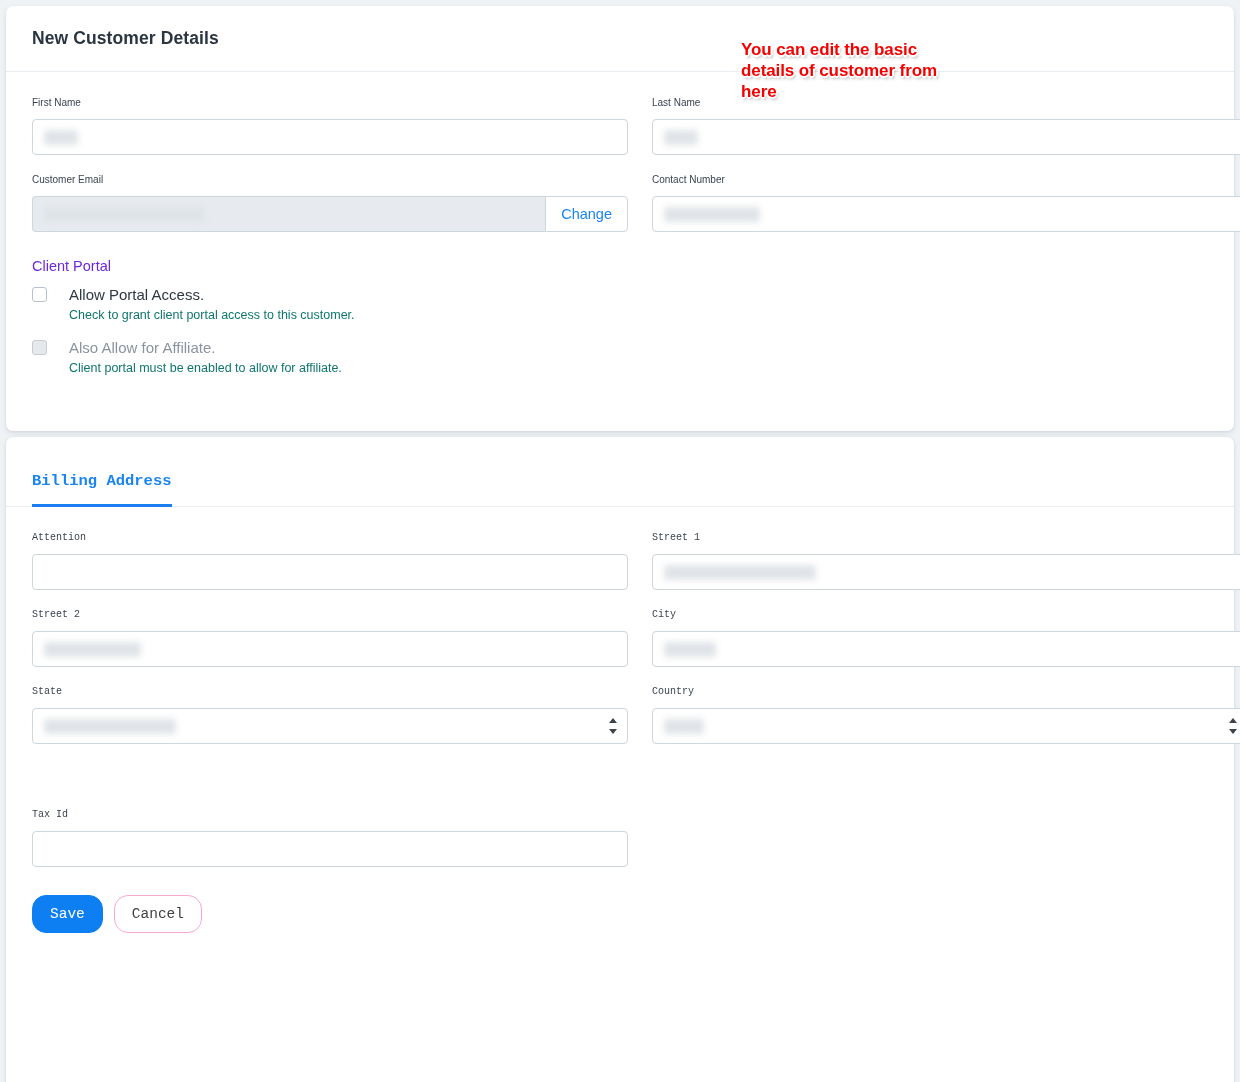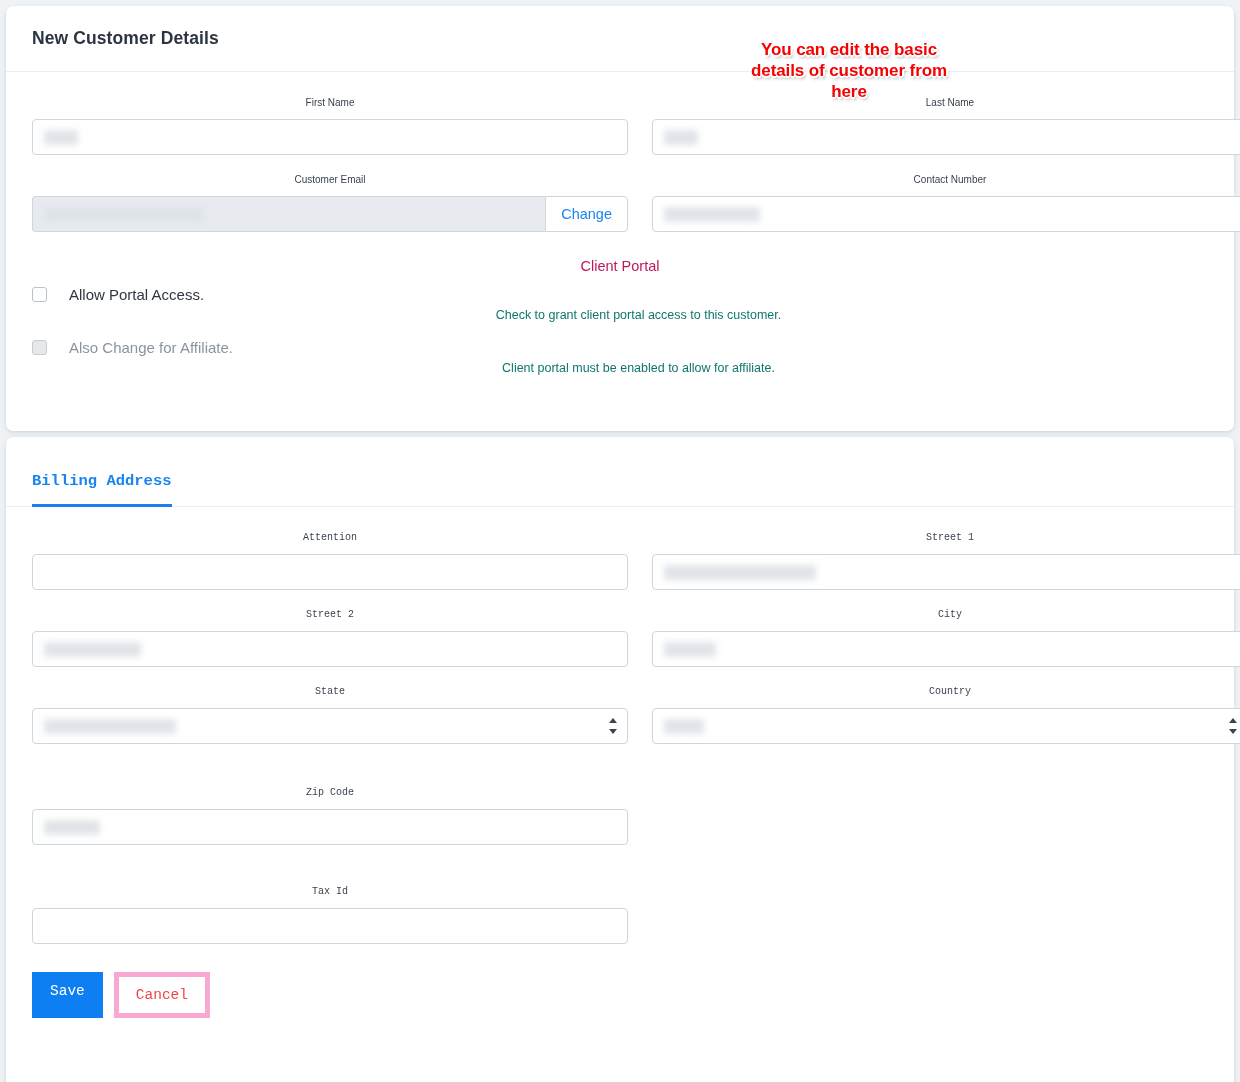--- a/index.html
+++ b/index.html
@@ -19,7 +19,6 @@
     height: 1082px;
     background: #eff3f6;
     overflow: hidden;
-    text-align: center;
   }
 
   

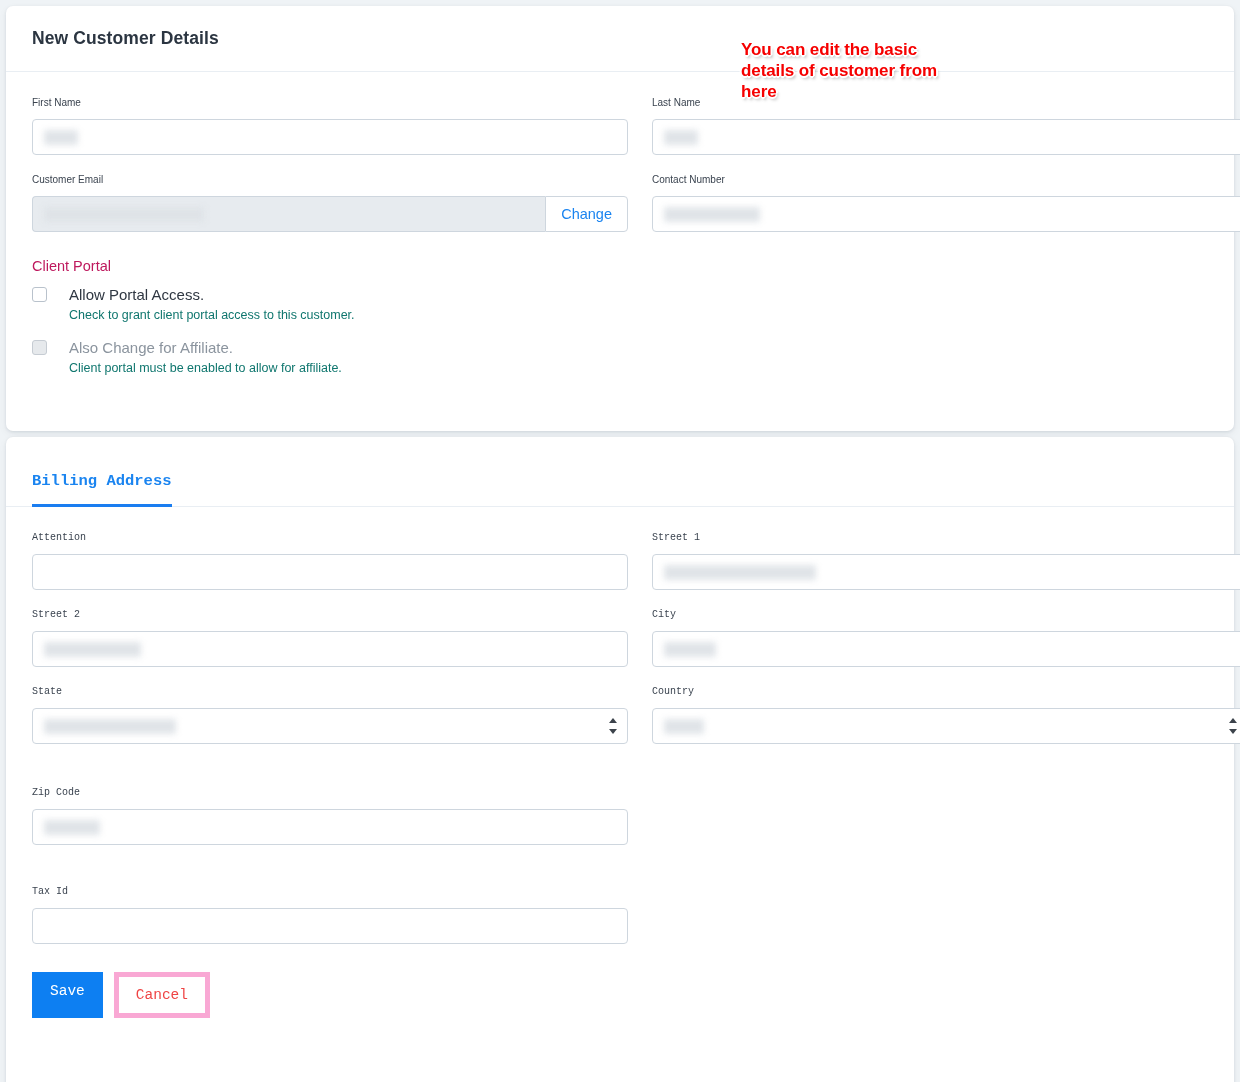--- a/index.html
+++ b/index.html
@@ -137,7 +137,7 @@
   
   .portal-head {
     font-size: 14.5px;
-    color: #be185d;
+    color: #6d28d9;
     margin: 2px 0 10px 0;
   }
   .chk-row { display: flex; align-items: flex-start; margin-bottom: 2px; margin-top: 8px; }

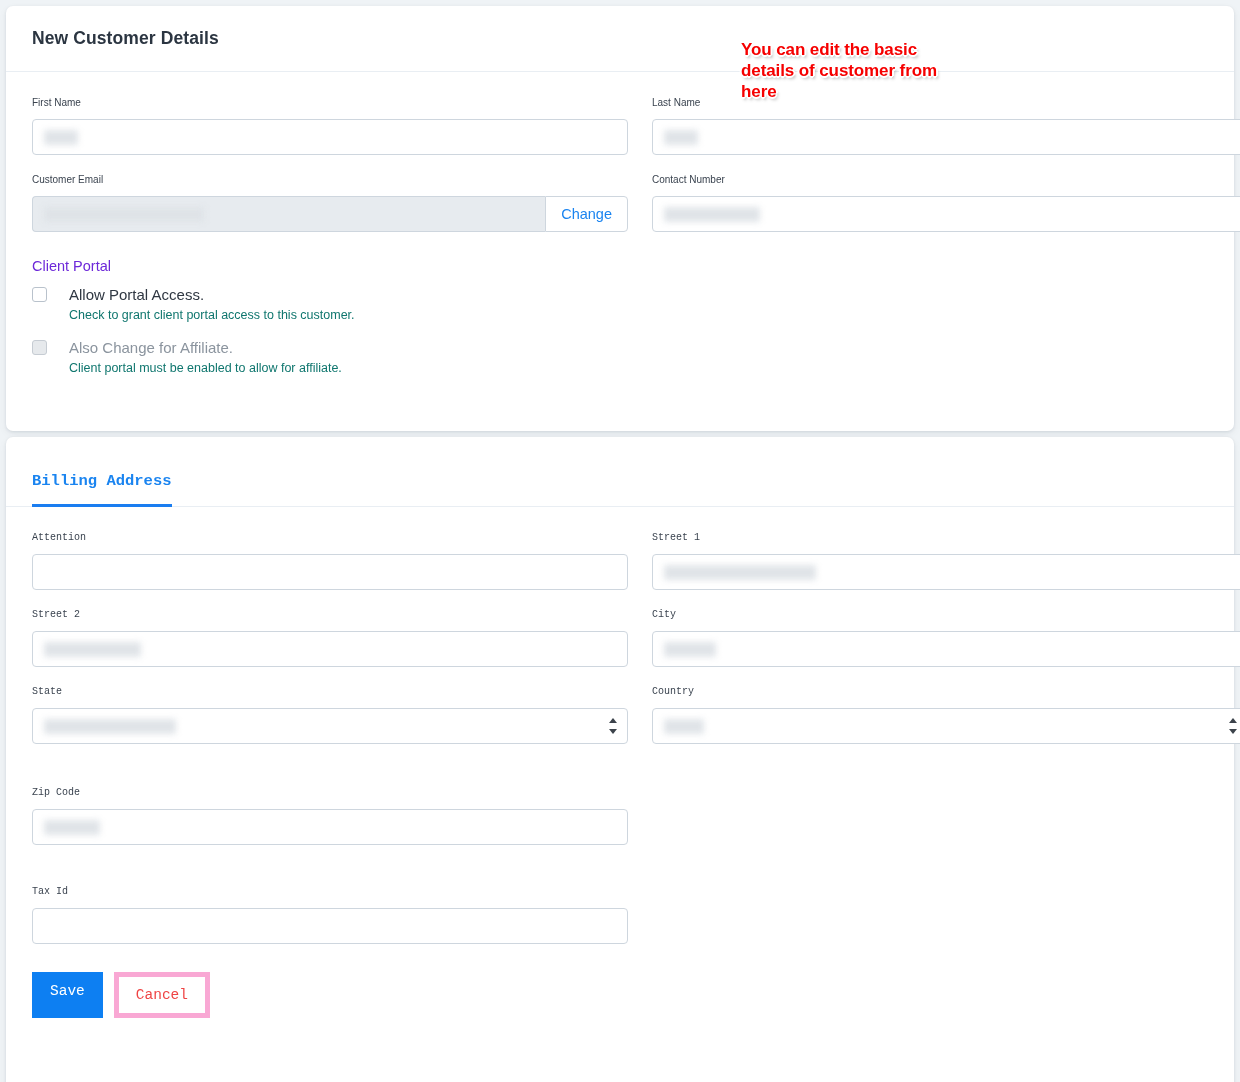--- a/index.html
+++ b/index.html
@@ -284,7 +284,7 @@
 
         <div class="chk-row">
           <span class="chk disabled"></span>
-          <span class="chk-label muted">Also Change for Affiliate.</span>
+          <span class="chk-label muted">Also Allow for Affiliate.</span>
         </div>
         <div class="chk-help">Client portal must be enabled to allow for affiliate.</div>
       </div>

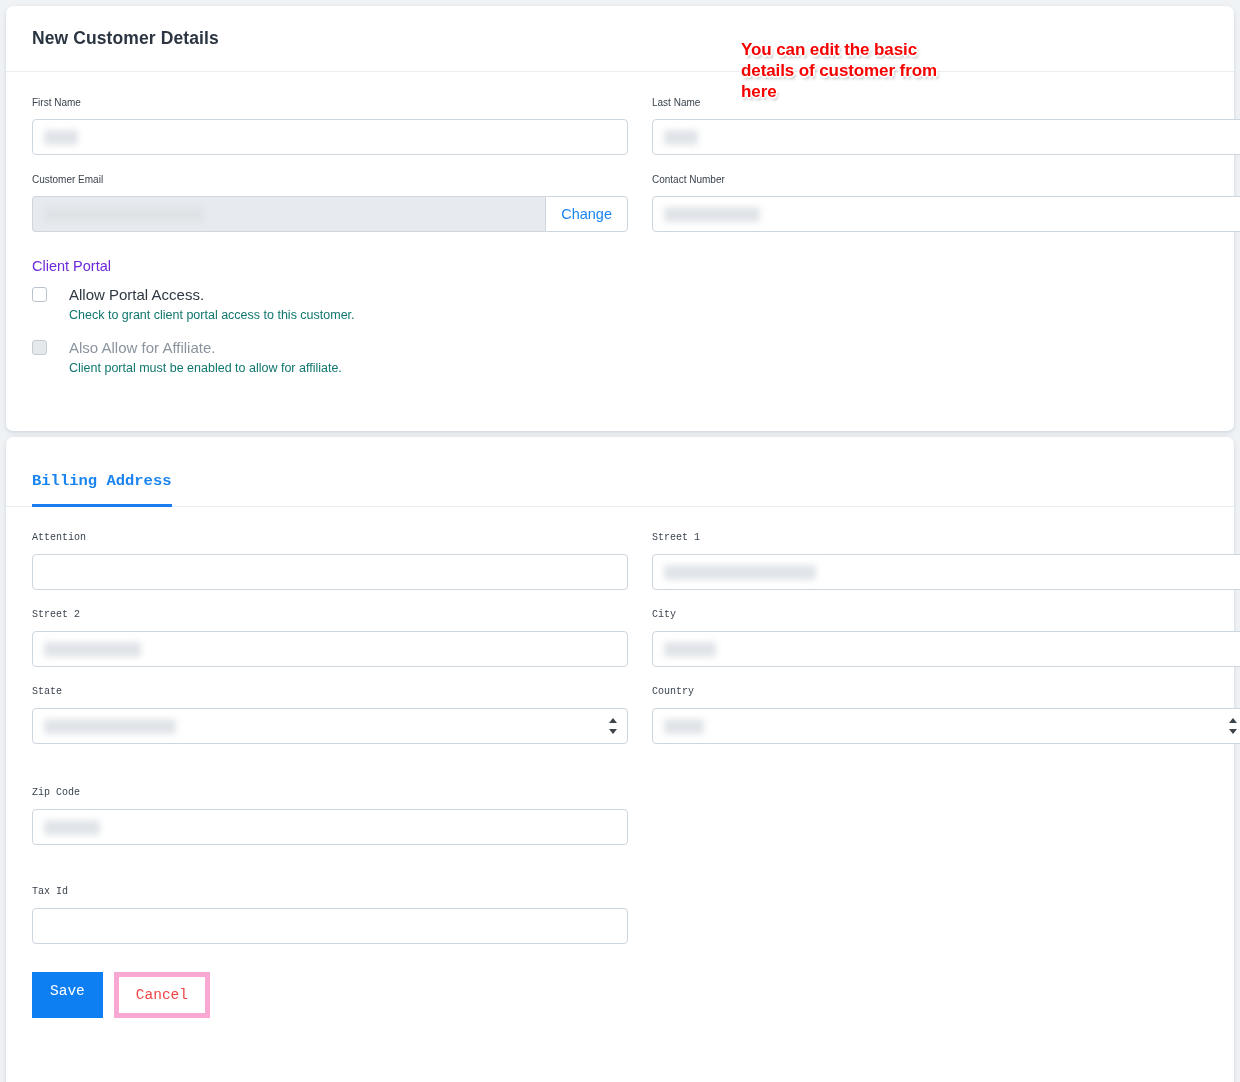--- a/index.html
+++ b/index.html
@@ -352,12 +352,6 @@
       </div>
 
       <div class="row2" style="margin-top:24px">
-        <div class="field">
-          <label class="fl">Zip Code</label>
-          <div class="control">
-            <span class="redact" style="width:56px"></span>
-          </div>
-        </div>
         <div></div>
       </div>
 

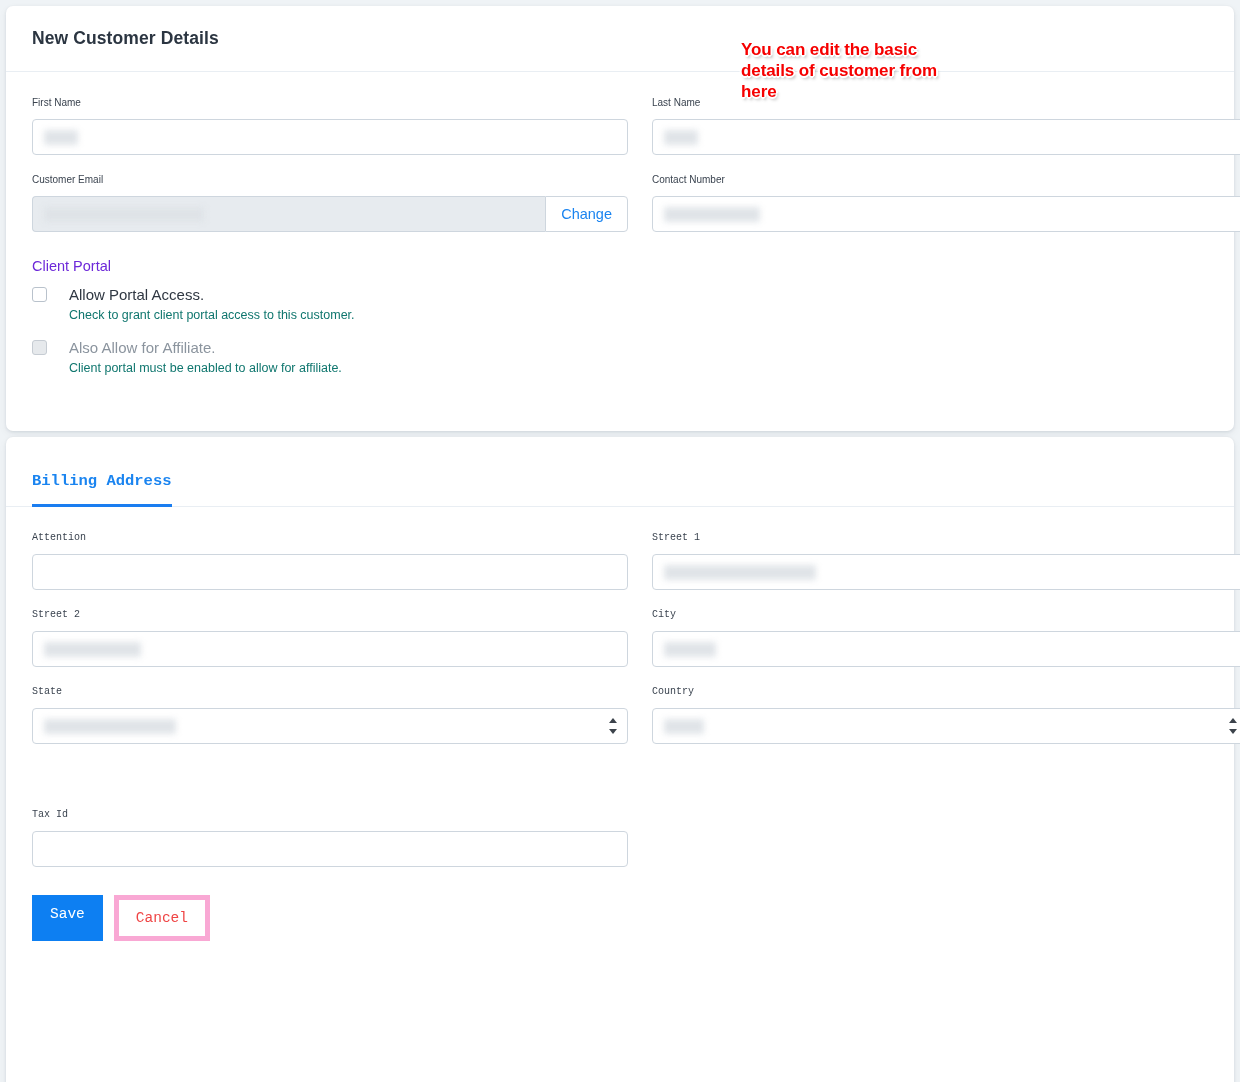--- a/index.html
+++ b/index.html
@@ -196,7 +196,7 @@
   .btn-row { display: flex; gap: 11px; padding: 12px 0 0 0; }
   .btn {
     font-size: 14.5px;
-    border-radius: 0;
+    border-radius: 14px;
     padding: 9px 17px;
     cursor: pointer;
     line-height: 18px;

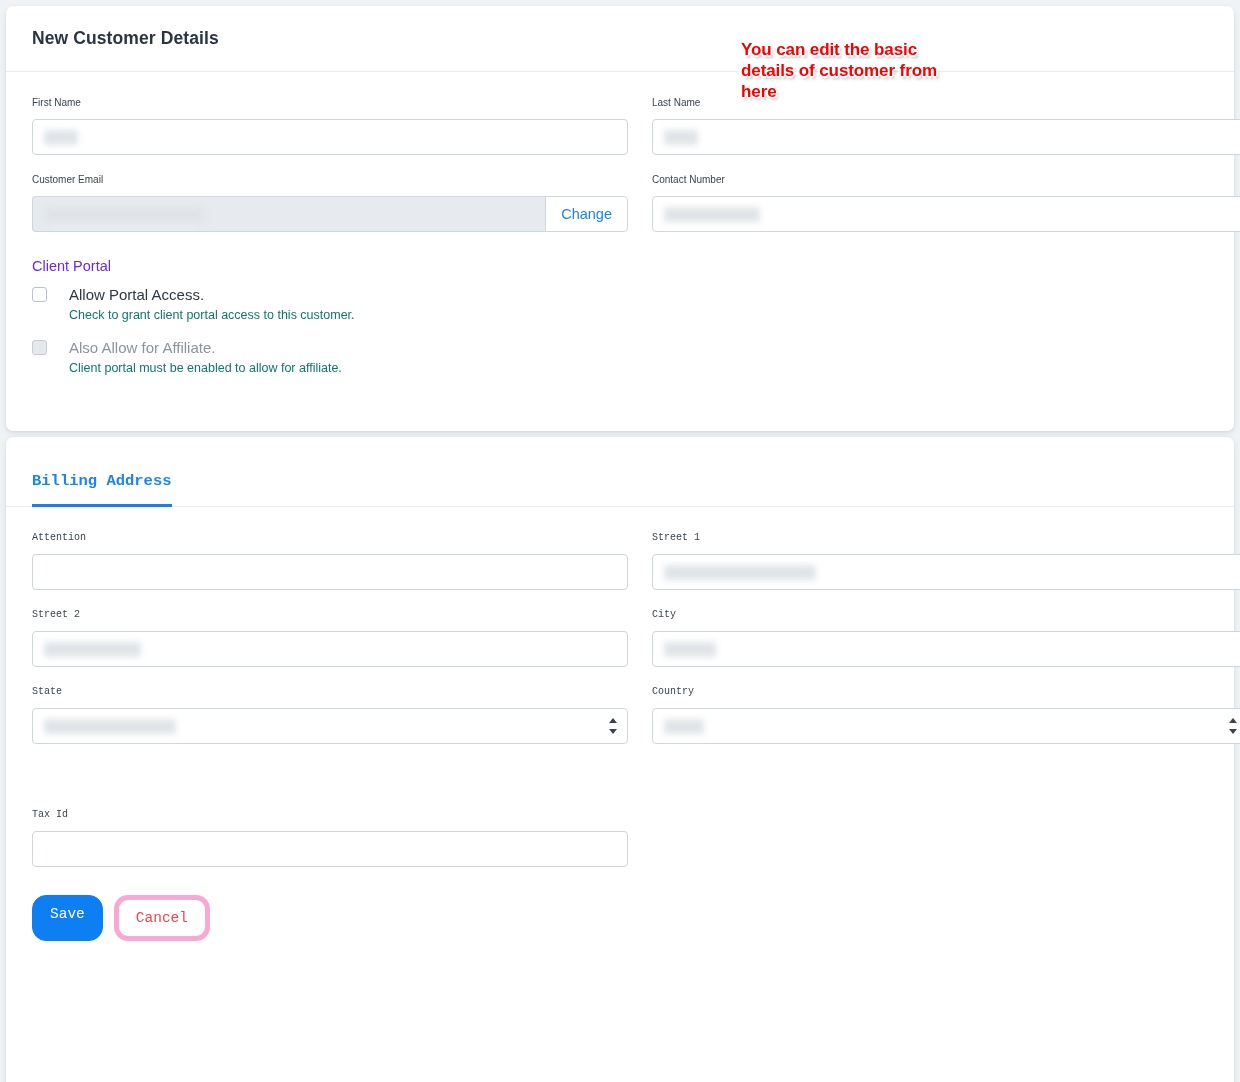--- a/index.html
+++ b/index.html
@@ -202,7 +202,7 @@
     line-height: 18px;
   }
   .btn-primary { background: #0d7ff2; color: #fff; border: 1px solid #0d7ff2; font-weight: normal; }
-  .btn-default { background: #fff; color: #ef4444; border: 5px solid #f9a8d4; }
+  .btn-default { background: #fff; color: #404040; border: 1px solid #f9a8d4; }
 
   
   .annot {

